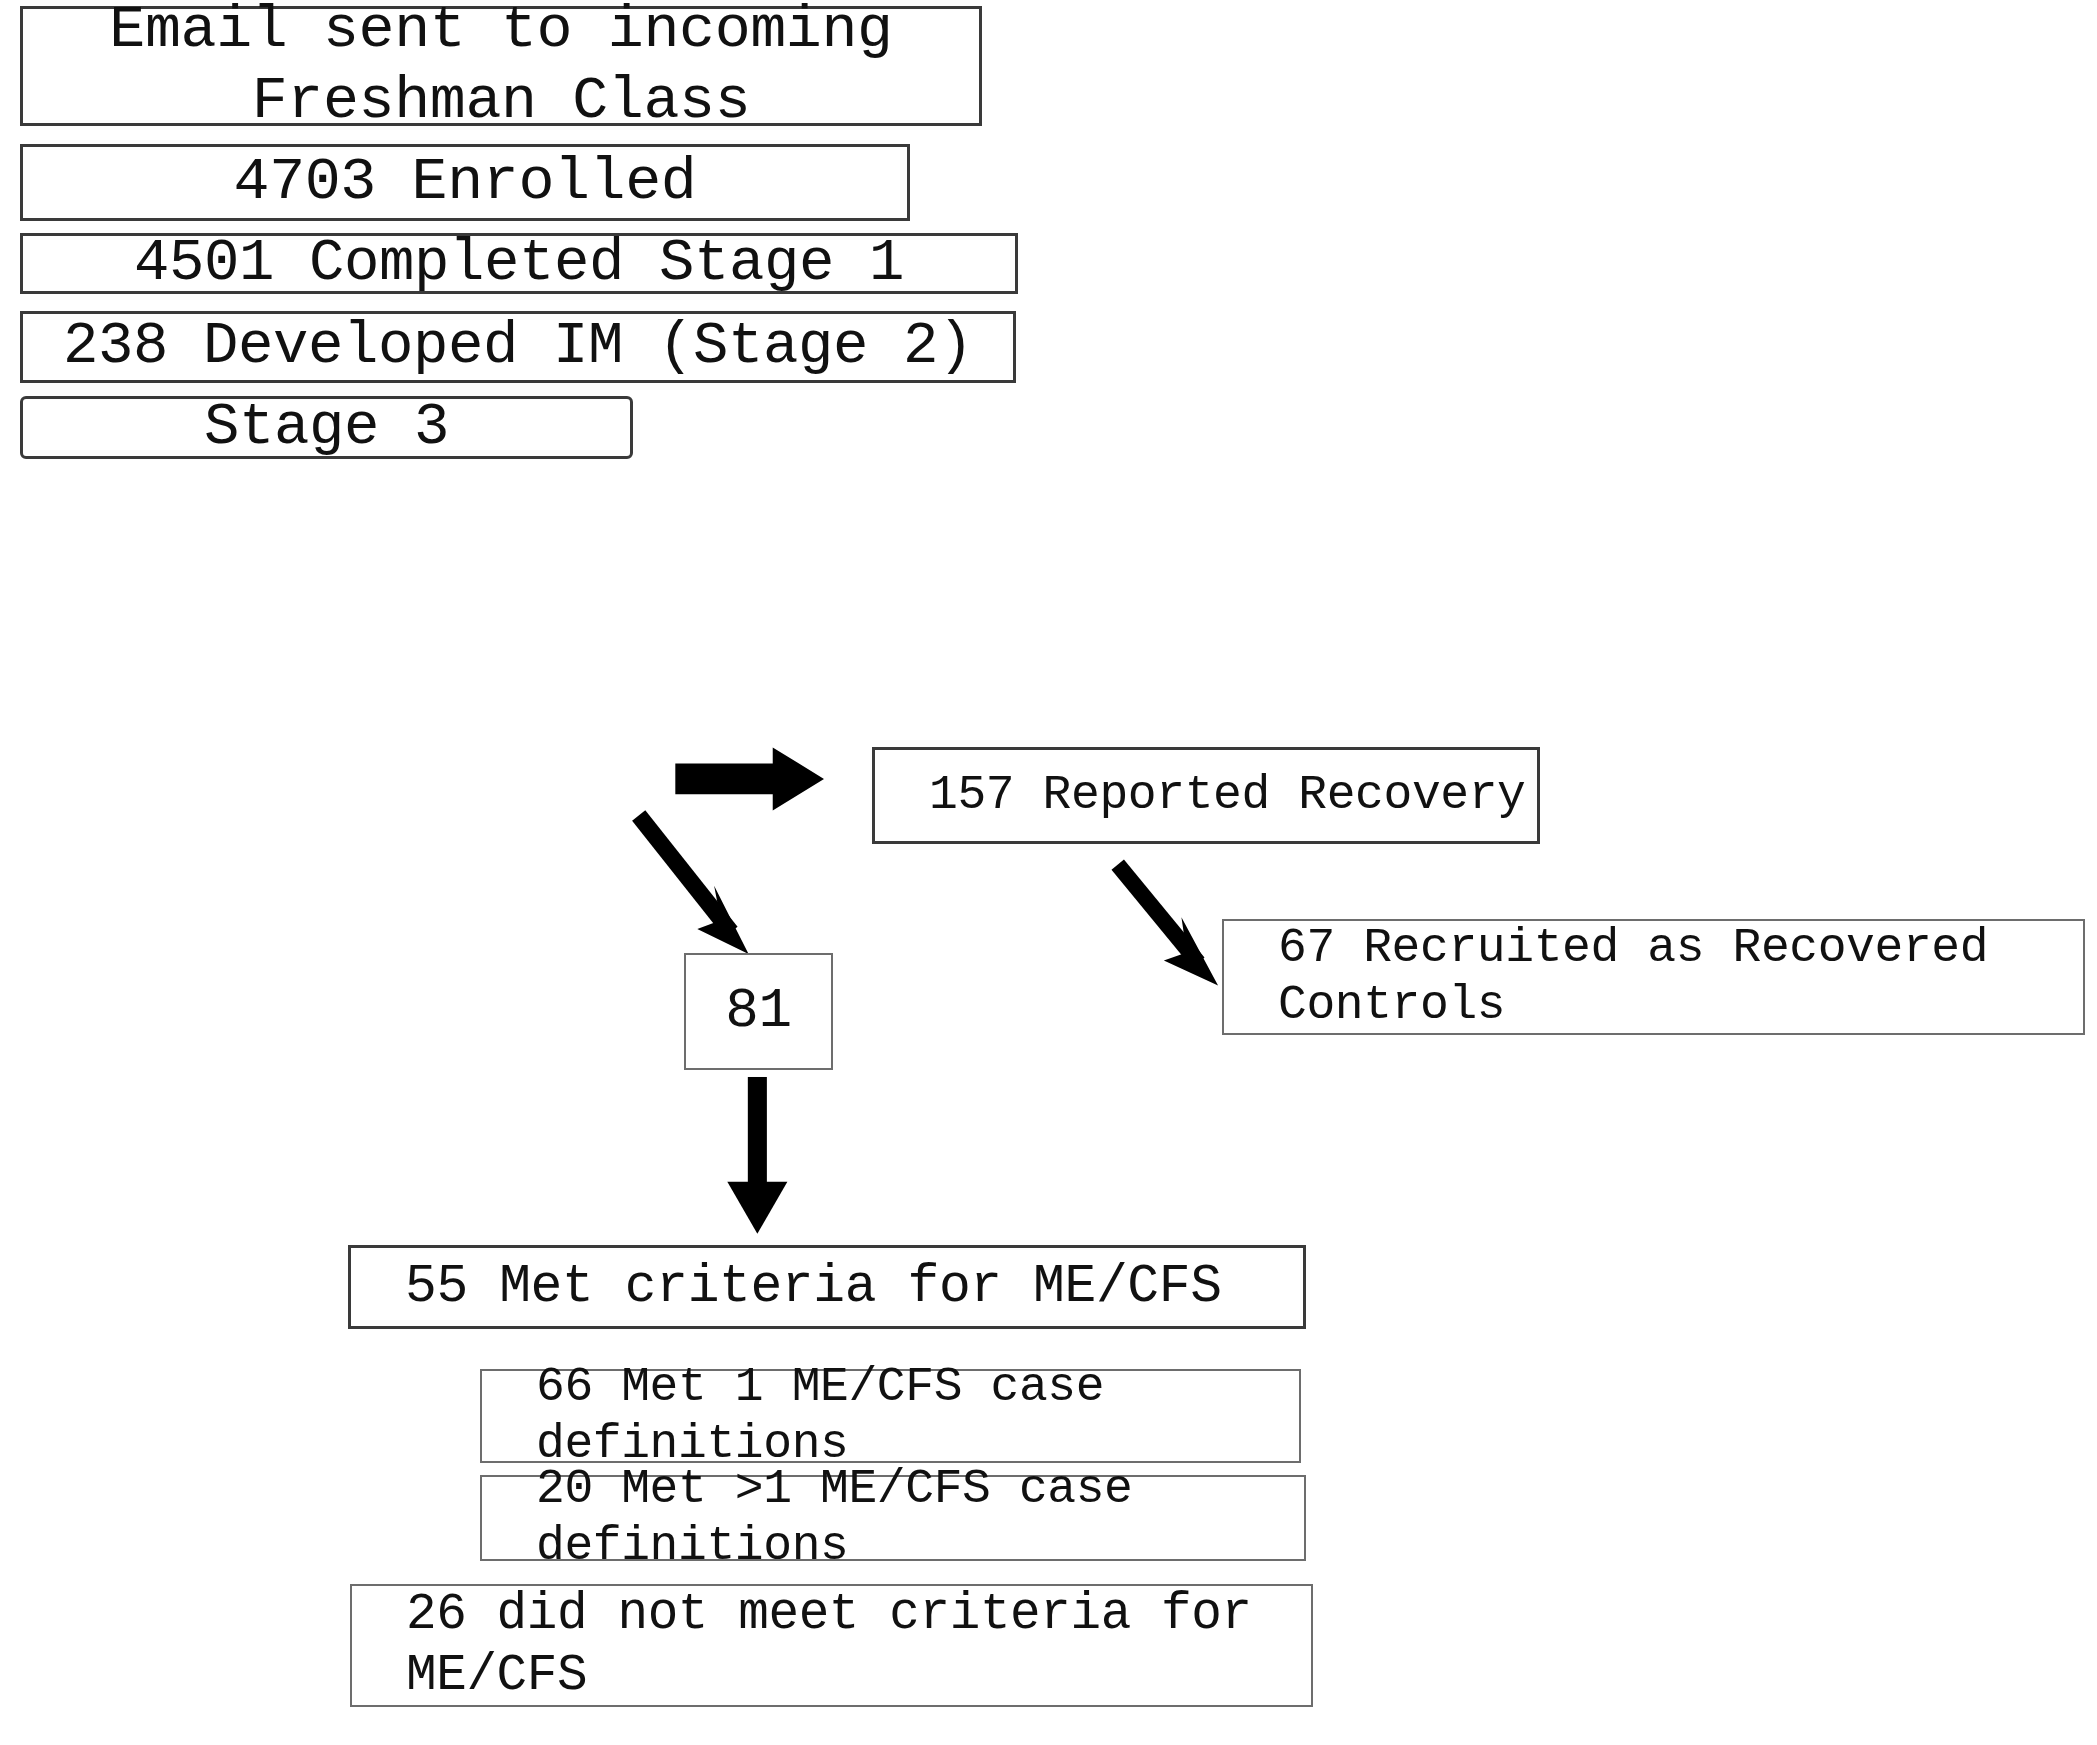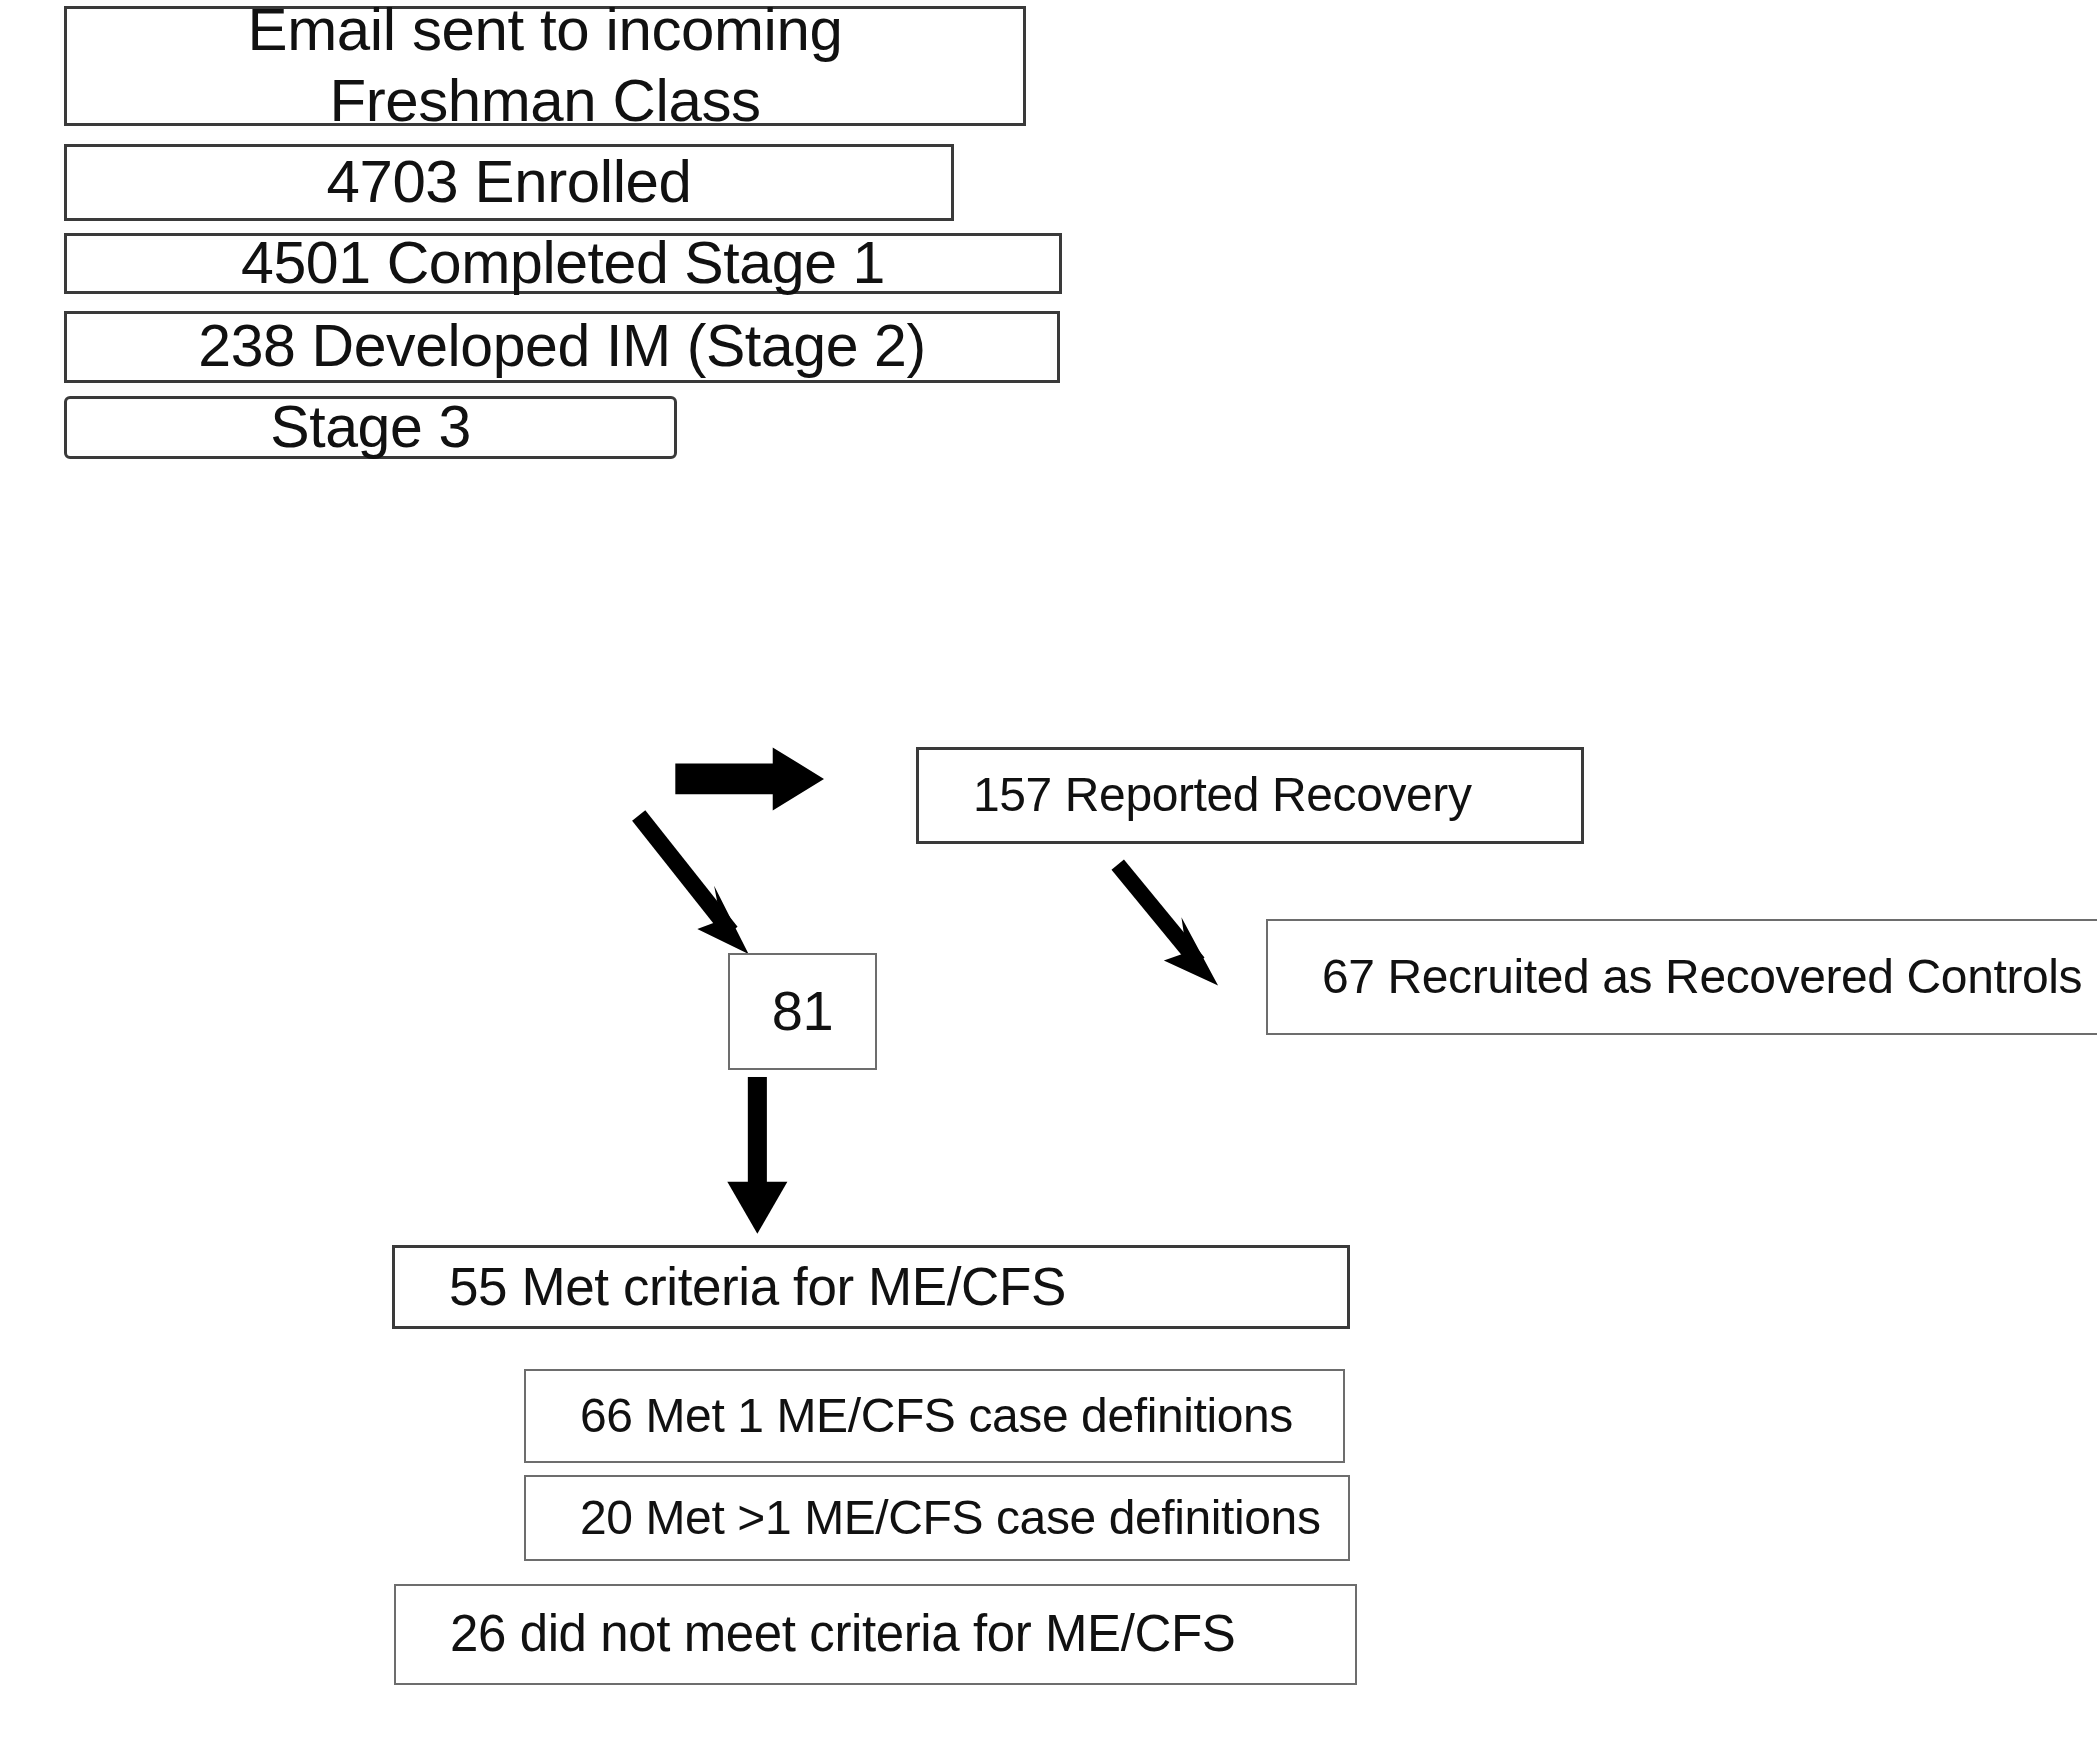--- a/index.html
+++ b/index.html
@@ -26,12 +26,11 @@
     display: flex;
     align-items: center;
     color: #111111;
-    font-family: Liberation Sans, sans-serif;
+    font-family: Liberation Mono, monospace;
     font-weight: 400;
     letter-spacing: -0.4px;
     line-height: 1.18;
     white-space: pre-line;
-    margin-left: 44px;
   }
   .node.thin {
     border-width: 2.9px;

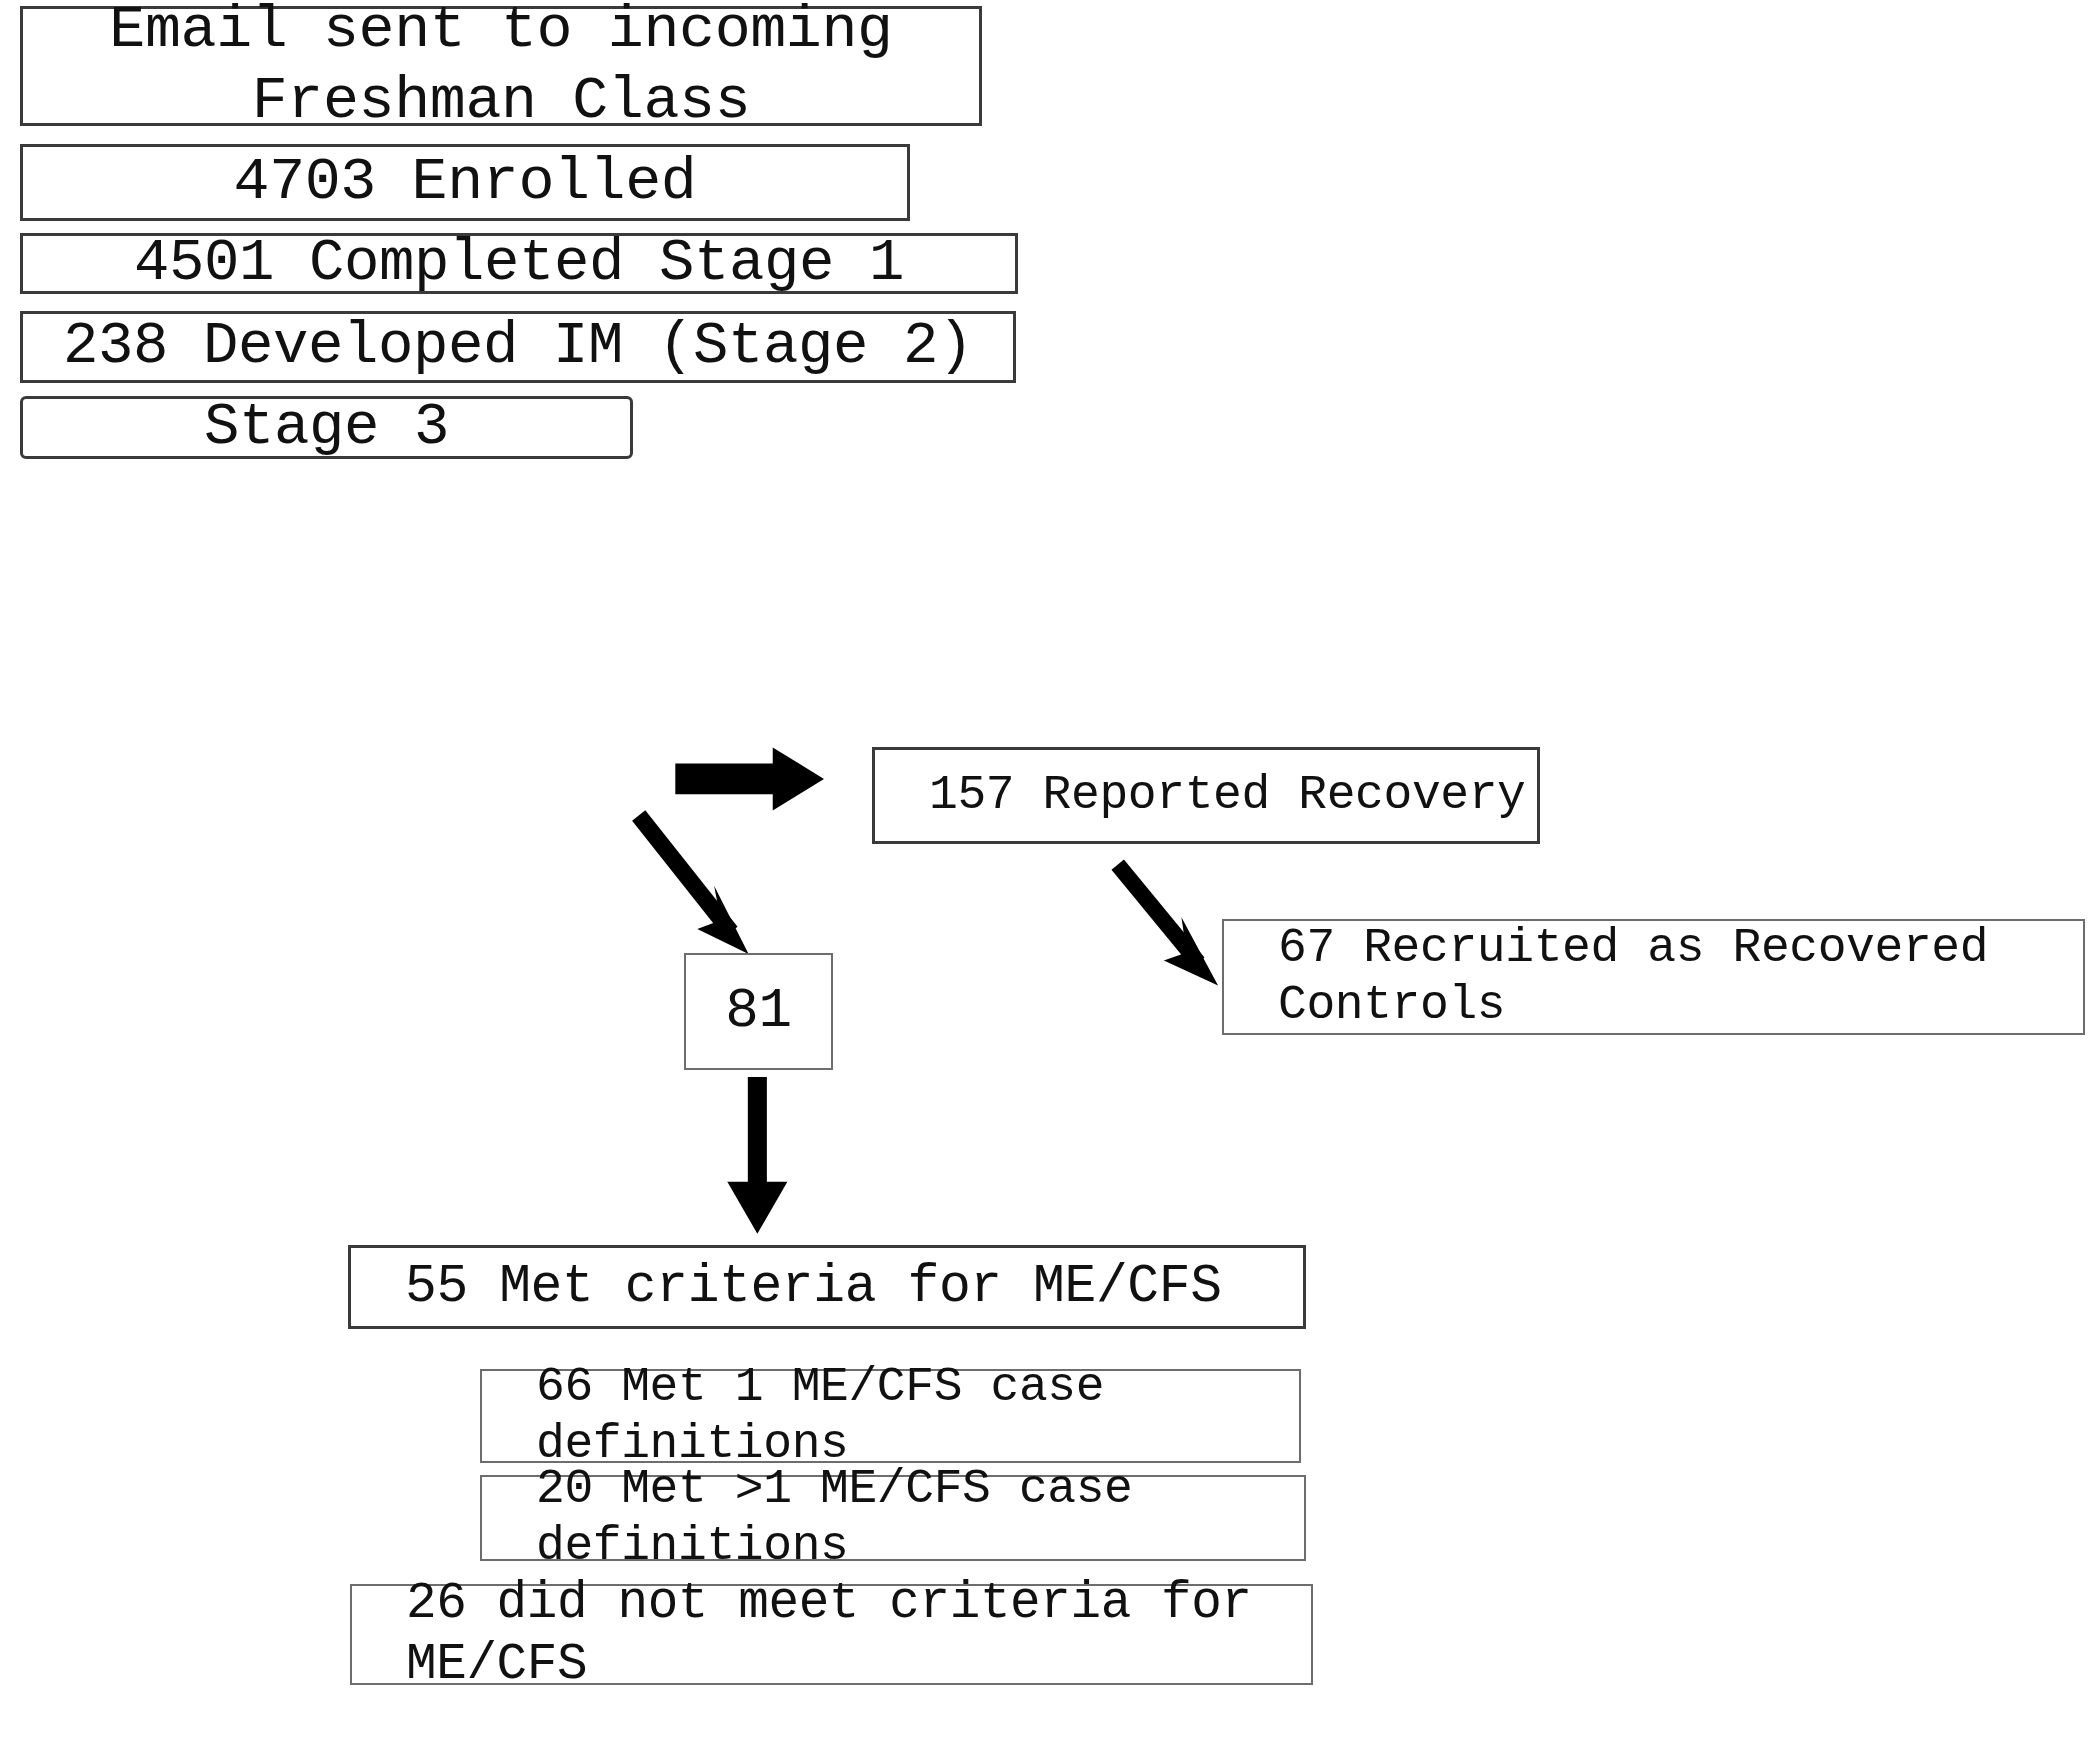--- a/index.html
+++ b/index.html
@@ -122,7 +122,7 @@
     <span class="nodetext">20 Met &gt;1 ME/CFS case definitions</span>
   </div>
 
-  <div class="node left thin" style="left:350px; top:1584px; width:963px; height:101px; font-size:51px;">
+  <div class="node left thin" style="left:350px; top:1584px; width:963px; height:123px; font-size:51px;">
     <span class="nodetext">26 did not meet criteria for ME/CFS</span>
   </div>
 

